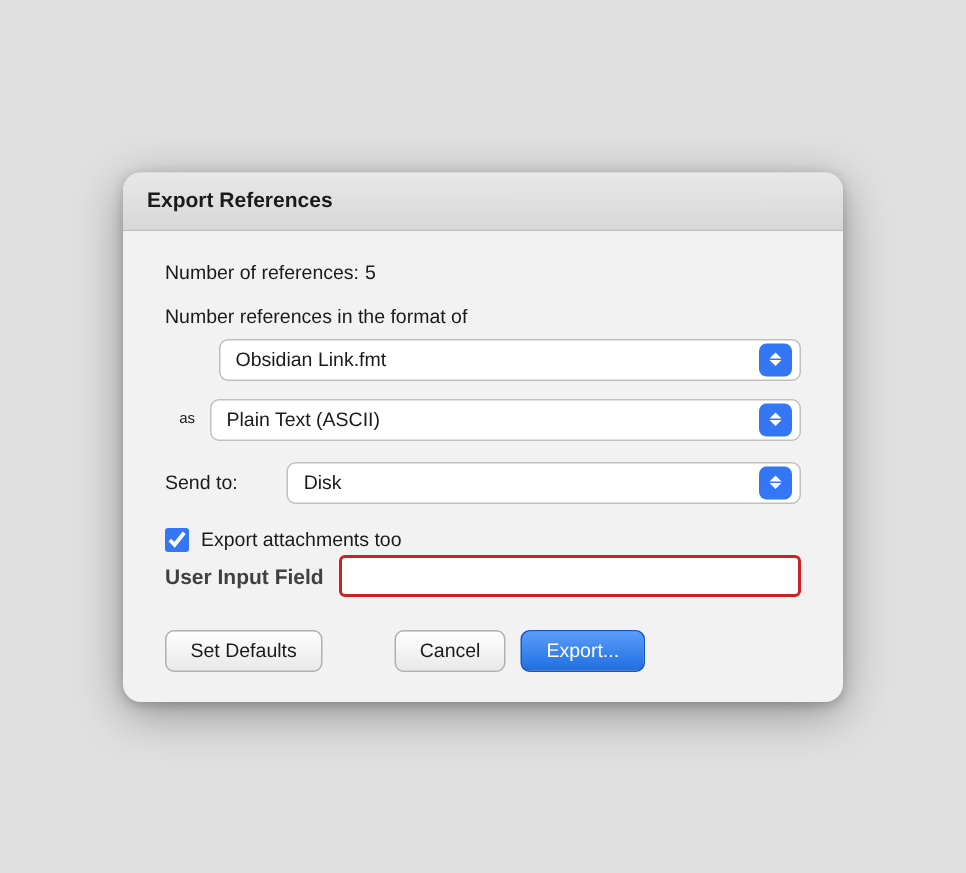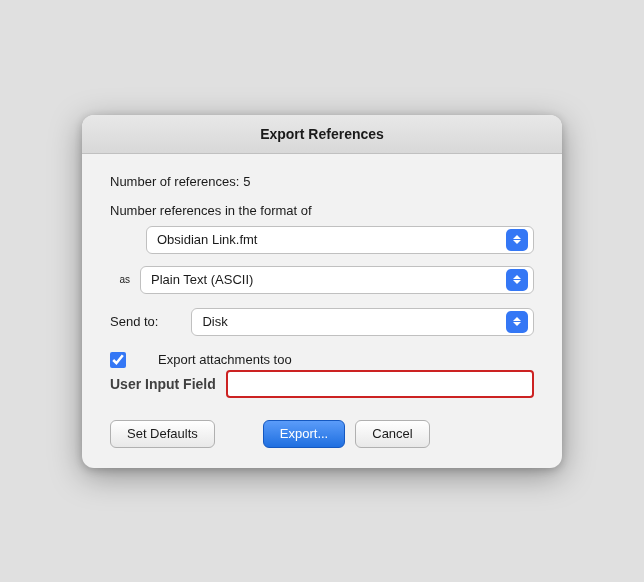--- a/index.html
+++ b/index.html
@@ -30,7 +30,7 @@
       background: linear-gradient(180deg, #e8e8e8 0%, #d8d8d8 100%);
       border-bottom: 1px solid #c0c0c0;
       padding: 10px 16px 10px 16px;
-      text-align: center;
+      text-align: left;
     }
 
     .dialog-title {

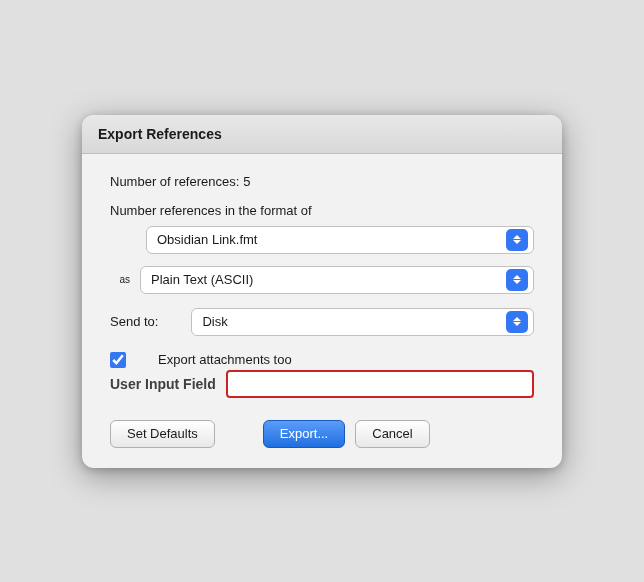--- a/index.html
+++ b/index.html
@@ -170,7 +170,6 @@
       display: flex;
       align-items: center;
       margin-bottom: 2px;
-      gap: 24px;
     }
 
     .checkbox {

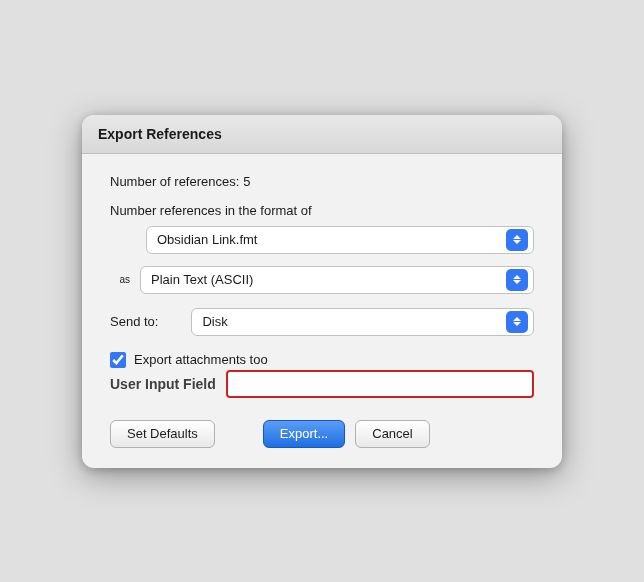--- a/index.html
+++ b/index.html
@@ -325,8 +325,8 @@
     <div class="button-row">
       <button class="btn">Set Defaults</button>
       <div style="display:flex; gap: 10px;">
+        <button class="btn">Cancel</button>
         <button class="btn btn-primary">Export...</button>
-        <button class="btn">Cancel</button>
       </div>
     </div>
 

